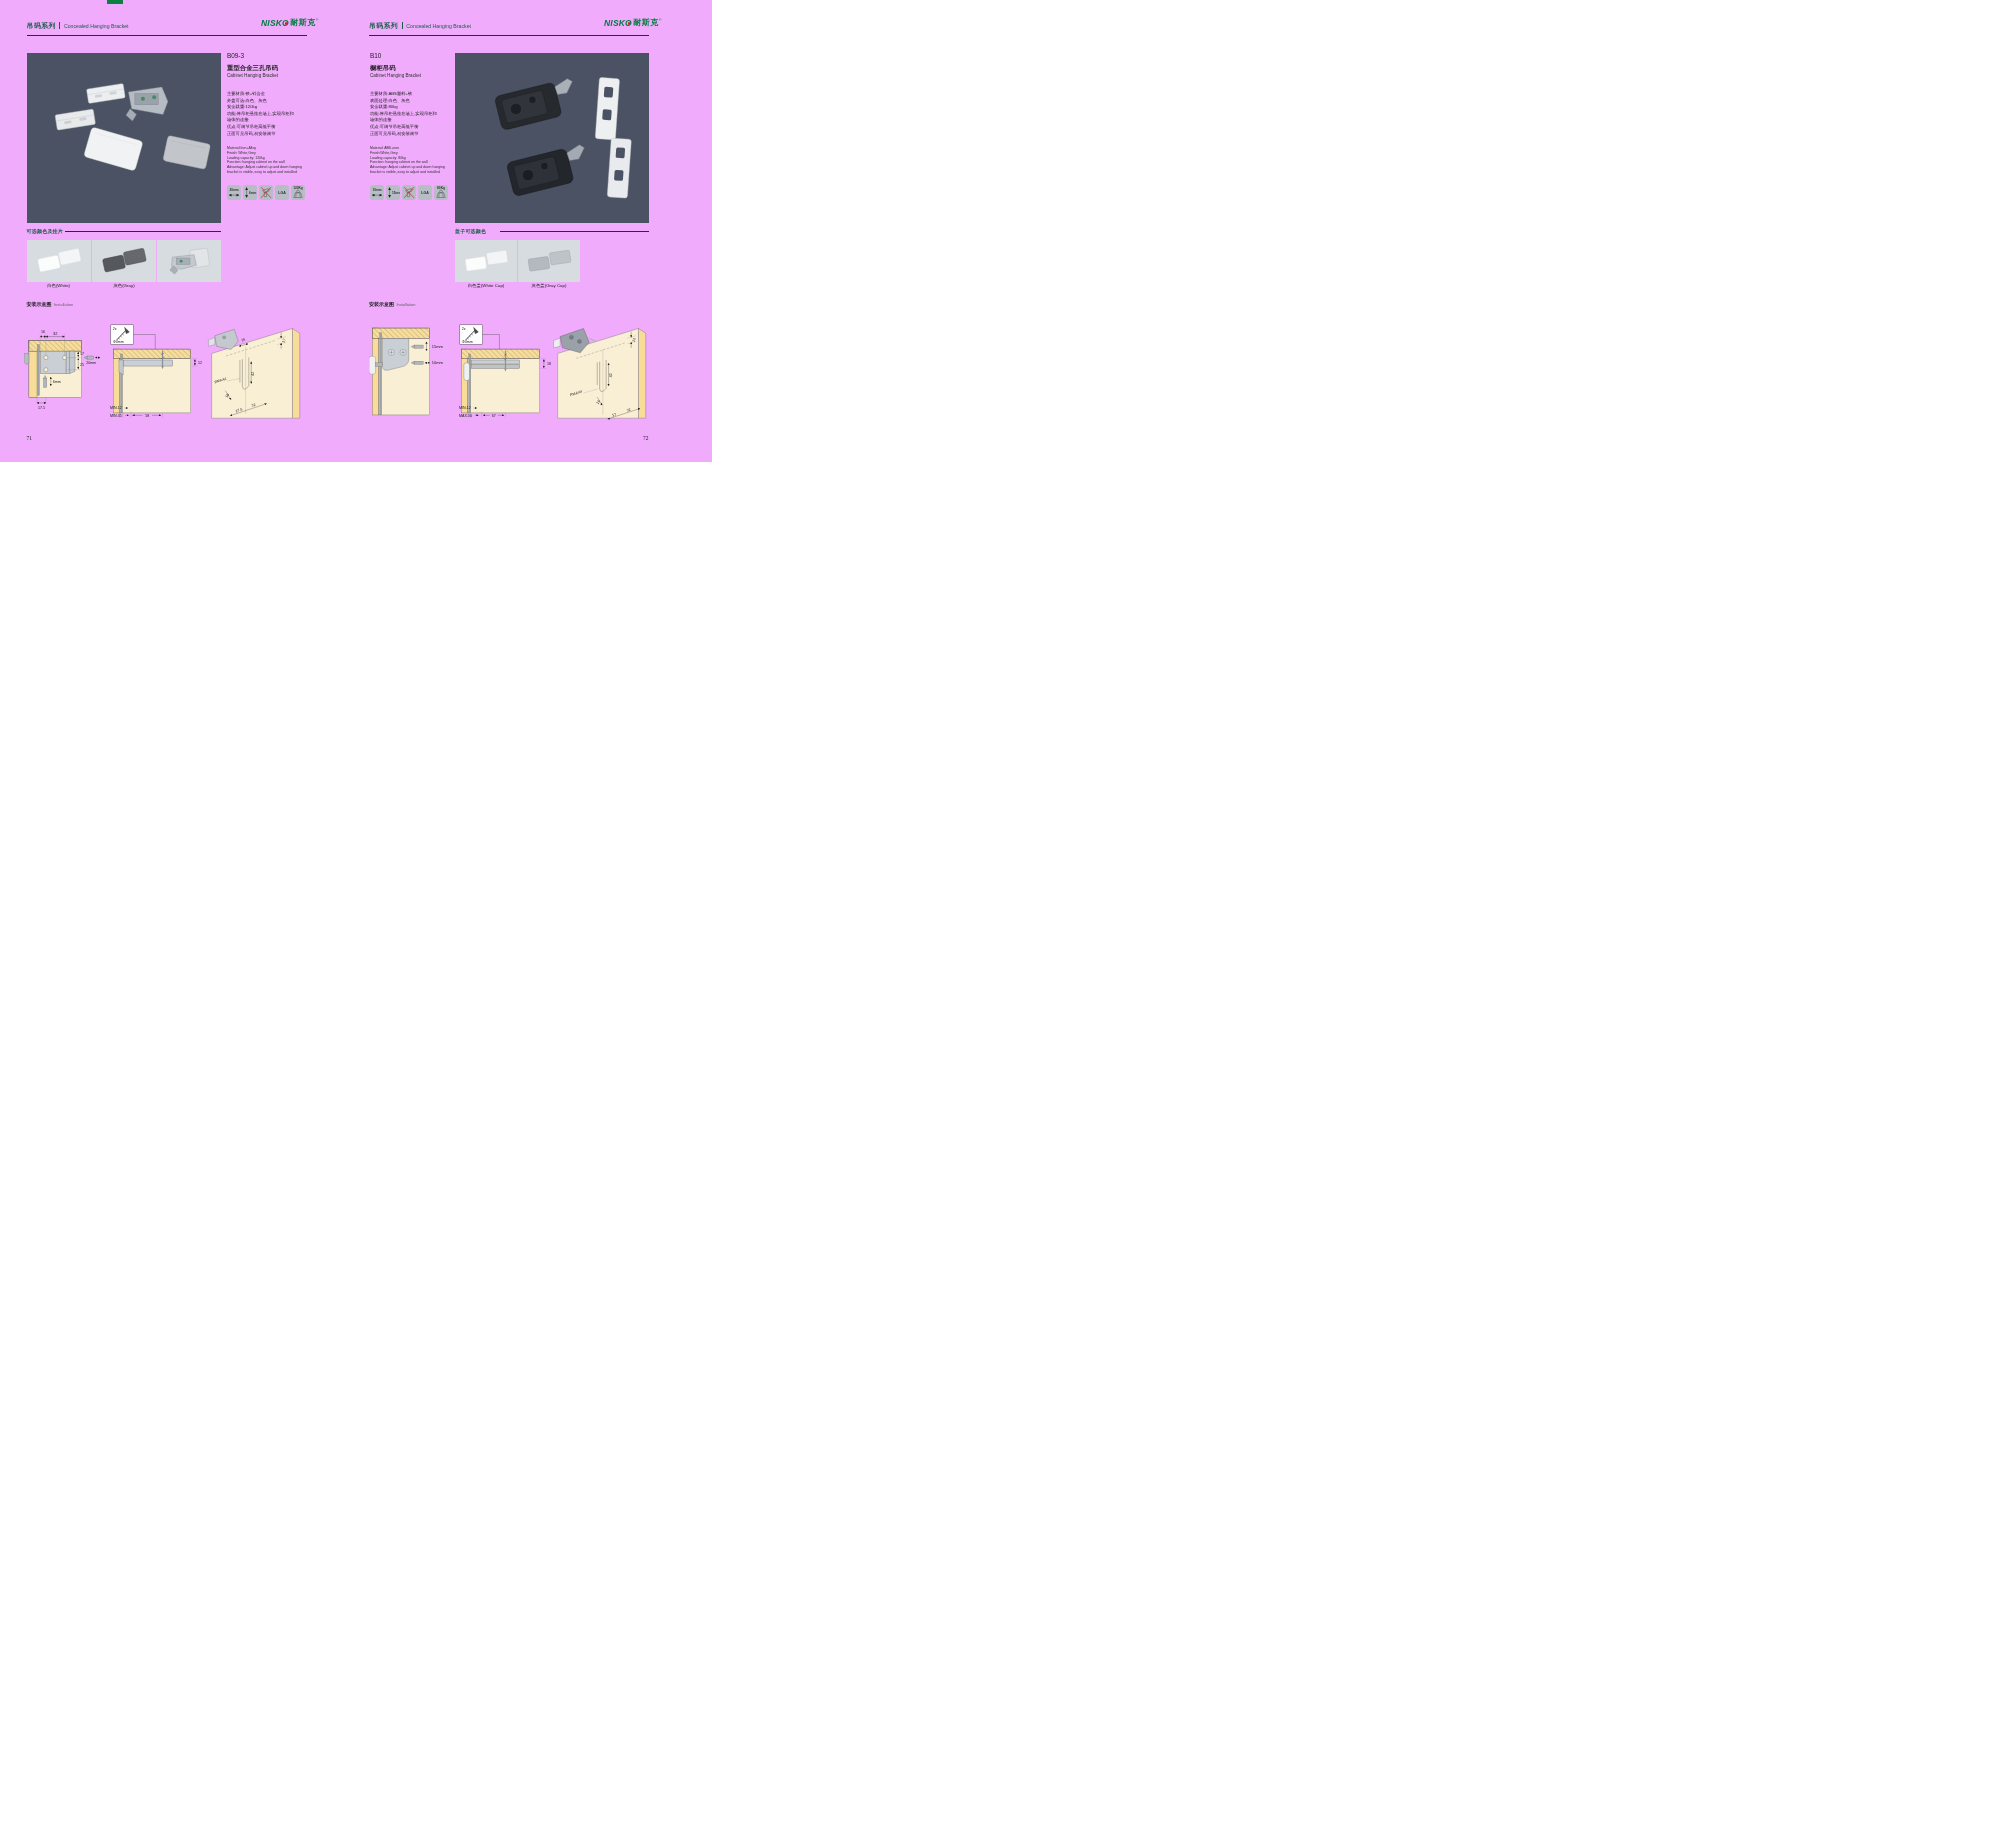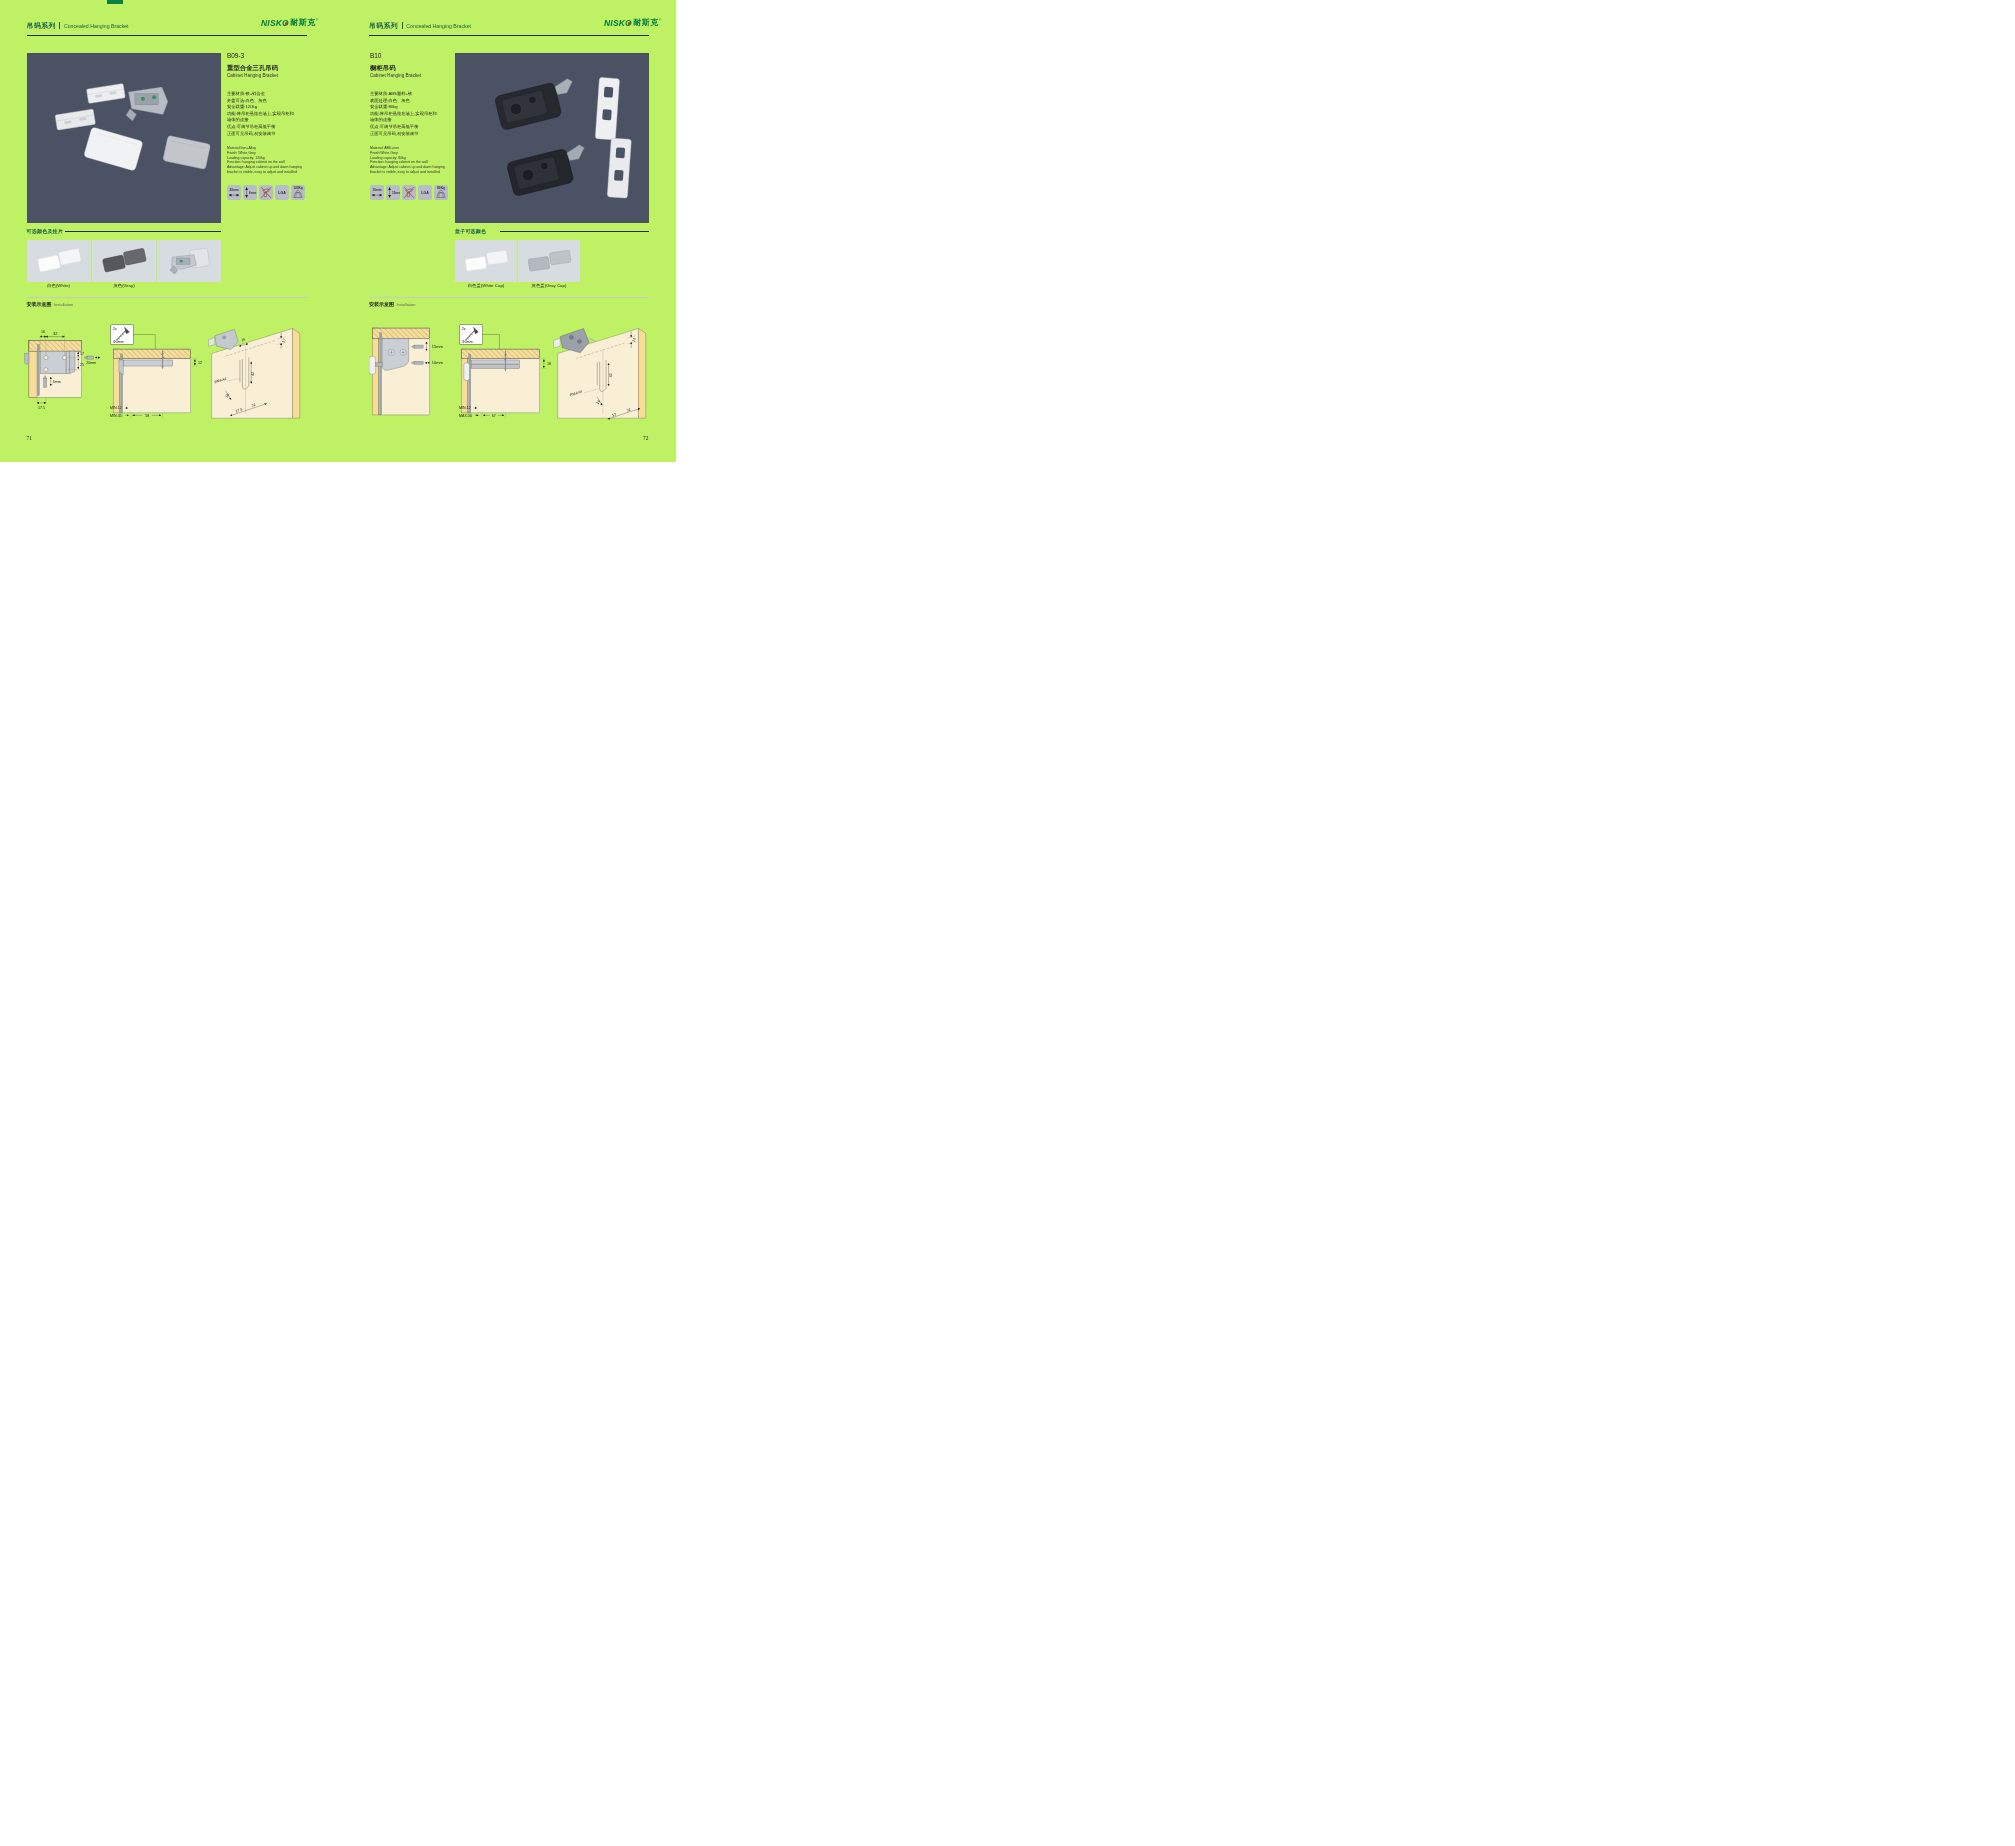--- a/index.html
+++ b/index.html
@@ -3,8 +3,8 @@
 <meta charset="utf-8">
 <style>
   html,body{margin:0;padding:0;background:#fff;}
-  .spread{position:relative;width:676px;height:462px;background:#bef264;overflow:hidden;
-          font-family:"Liberation Sans","DejaVu Sans",sans-serif;color:#222;}
+  .spread{position:relative;width:676px;height:462px;background:#f0abfc;overflow:hidden;
+          font-family:"Liberation Sans","DejaVu Sans",sans-serif;color:#222;padding-left:36px;}
   .page{position:absolute;top:0;width:338px;height:462px;}
   #pageL{left:0;} #pageR{left:338px;}
   .abs{position:absolute;}

